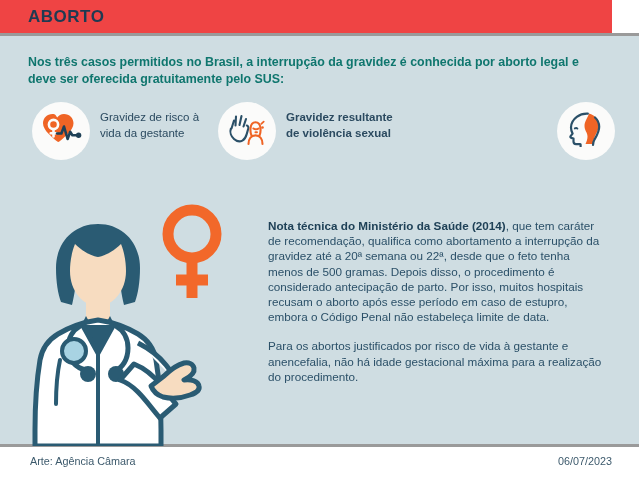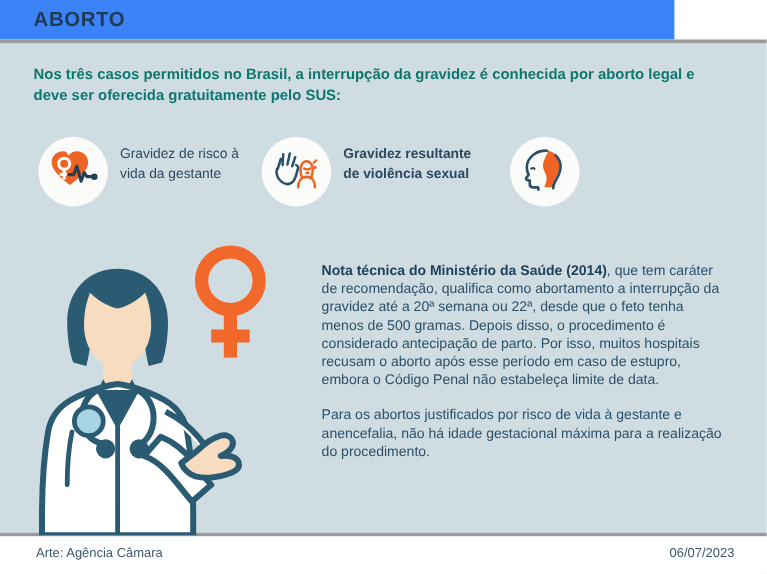--- a/index.html
+++ b/index.html
@@ -19,9 +19,9 @@
   .title-bar {
     position: absolute;
     left: 0; top: 0;
-    width: 562px;
+    width: 612px;
     height: 33px;
-    background: #3b82f6;
+    background: #ef4444;
   }
   .page-title {
     position: absolute;

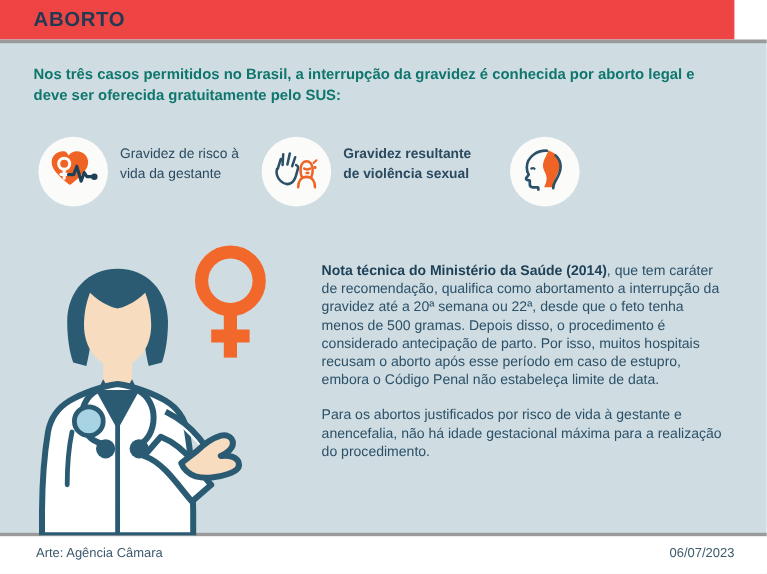--- a/index.html
+++ b/index.html
@@ -67,9 +67,10 @@
   }
   .case {
     position: absolute;
-    top: 12px;
+    top: 0;
     display: flex;
     align-items: flex-start;
+    justify-content: flex-end;
   }
   .case-1 { left: 4px;   width: 180px; }
   .case-2 { left: 190px; width: 180px; font-weight: bold; }

